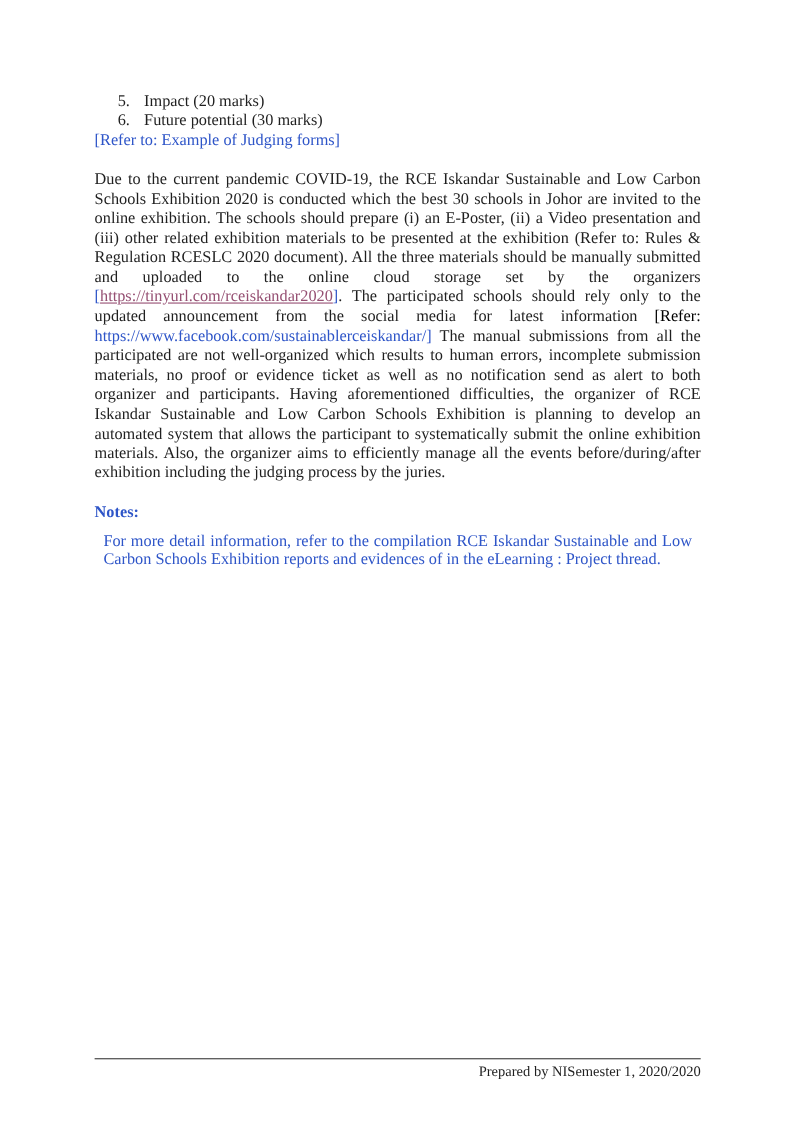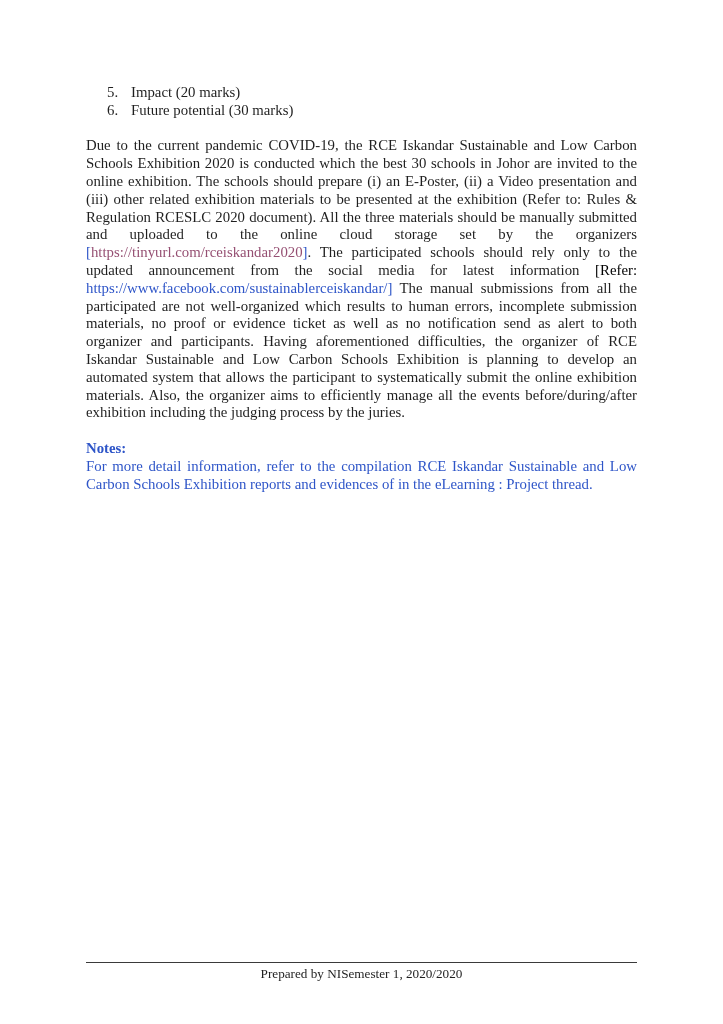--- a/index.html
+++ b/index.html
@@ -100,6 +100,7 @@
       </div>
     </div>
 
+    <div class="ref-line">[Refer to: Example of Judging forms]</div>
 
     <p class="para"><span>Due to the current pandemic COVID-19, the RCE Iskandar Sustainable and Low Carbon Schools Exhibition 2020 is conducted which the best 30 schools in Johor are invited to the online exhibition. The schools should prepare (i) an E-Poster, (ii) a Video presentation and (iii) other related exhibition materials to be presented at the exhibition (Refer to: Rules &amp; Regulation RCESLC 2020 document). All the three materials should be manually submitted and uploaded to the online cloud storage set by the organizers </span><span class="blue-bracket">[</span><a class="link-visited">https://tinyurl.com/rceiskandar2020</a><span class="blue-bracket">]</span><span>. The participated schools should rely only to the updated announcement from the social media for latest information </span><span class="blue">[Refer:</span> <a class="link-blue-underline">https://www.facebook.com/sustainablerceiskandar/]</a><span> The manual submissions from all the participated are not well-organized which results to human errors, incomplete submission materials, no proof or evidence ticket as well as no notification send as alert to both organizer and participants. Having aforementioned difficulties, the organizer of RCE Iskandar Sustainable and Low Carbon Schools Exhibition is planning to develop an automated system that allows the participant to systematically submit the online exhibition materials. Also, the organizer aims to efficiently manage all the events before/during/after exhibition including the judging process by the juries.</span></p>
 

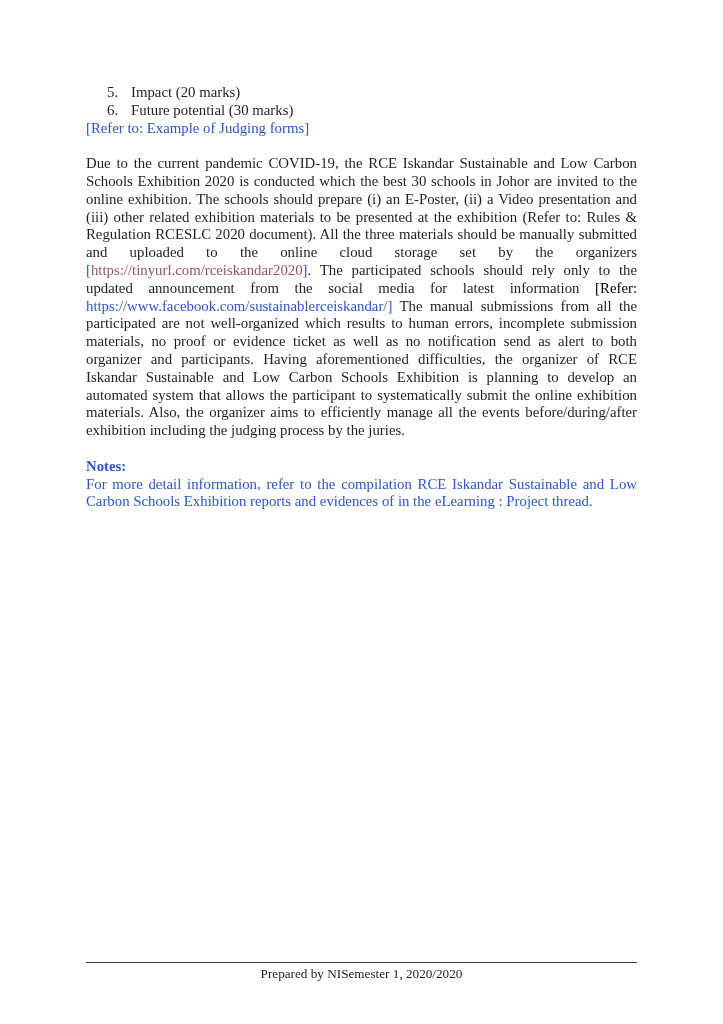--- a/index.html
+++ b/index.html
@@ -48,6 +48,7 @@
   }
   a.link-visited {
     color: #954F72;
+    text-decoration: underline;
     cursor: pointer;
   }
   a.link-blue-underline {

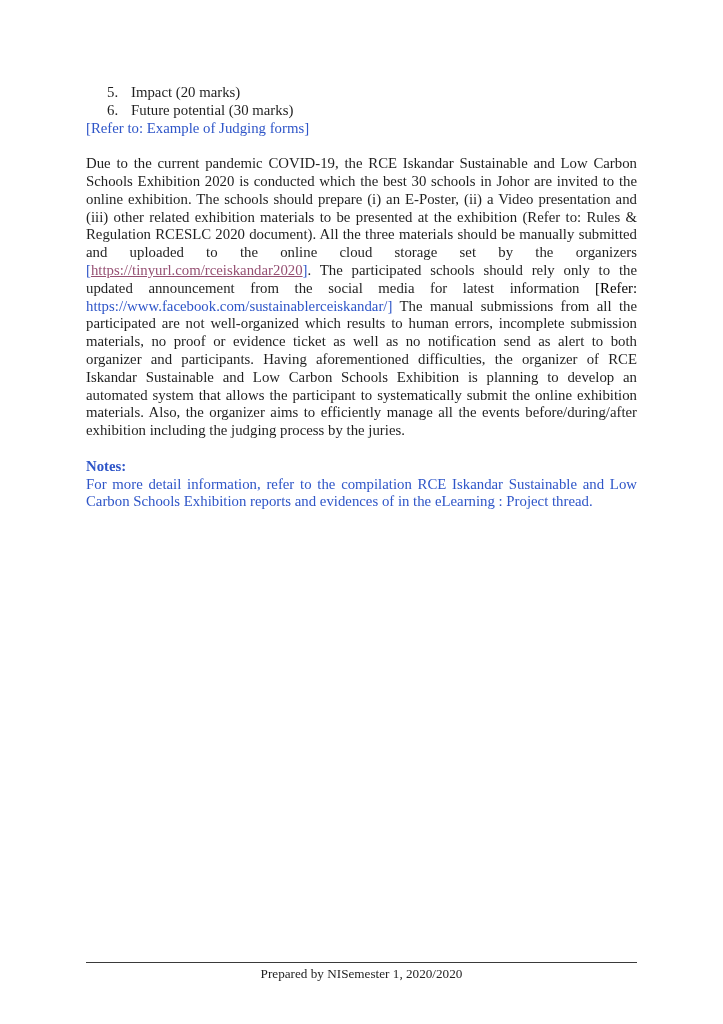--- a/index.html
+++ b/index.html
@@ -67,7 +67,7 @@
   .notes-body {
     color: #2e55c8;
     text-align: justify;
-    margin: 0;
+    margin: 8px;
   }
   .footer {
     position: absolute;

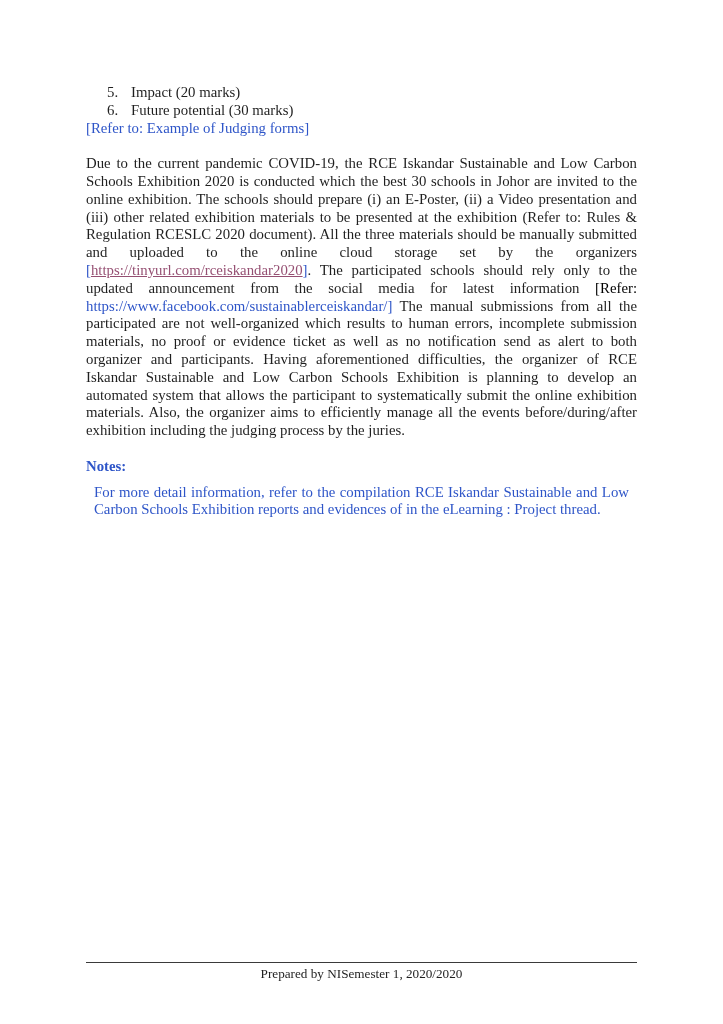--- a/index.html
+++ b/index.html
@@ -80,7 +80,7 @@
     line-height: 18px;
     color: #1f1f1f;
     display: flex;
-    justify-content: center;
+    justify-content: flex-end;
     padding-top: 2px;
   }
 </style>

